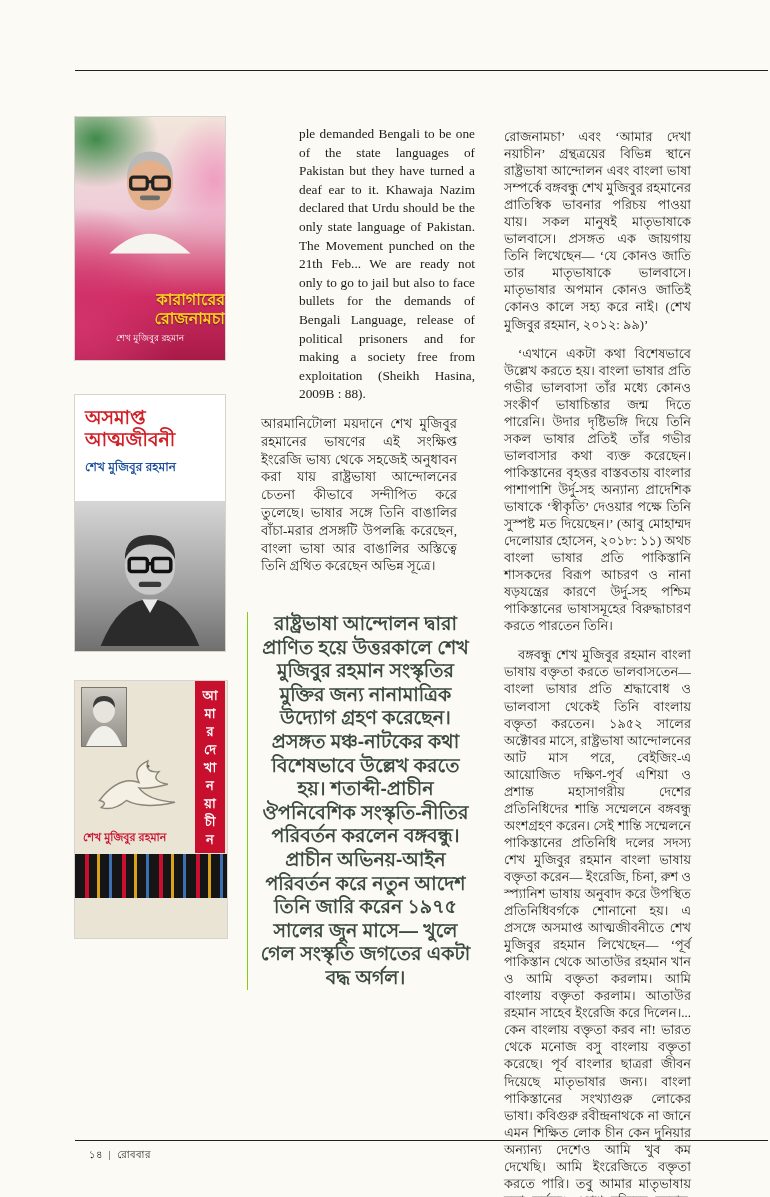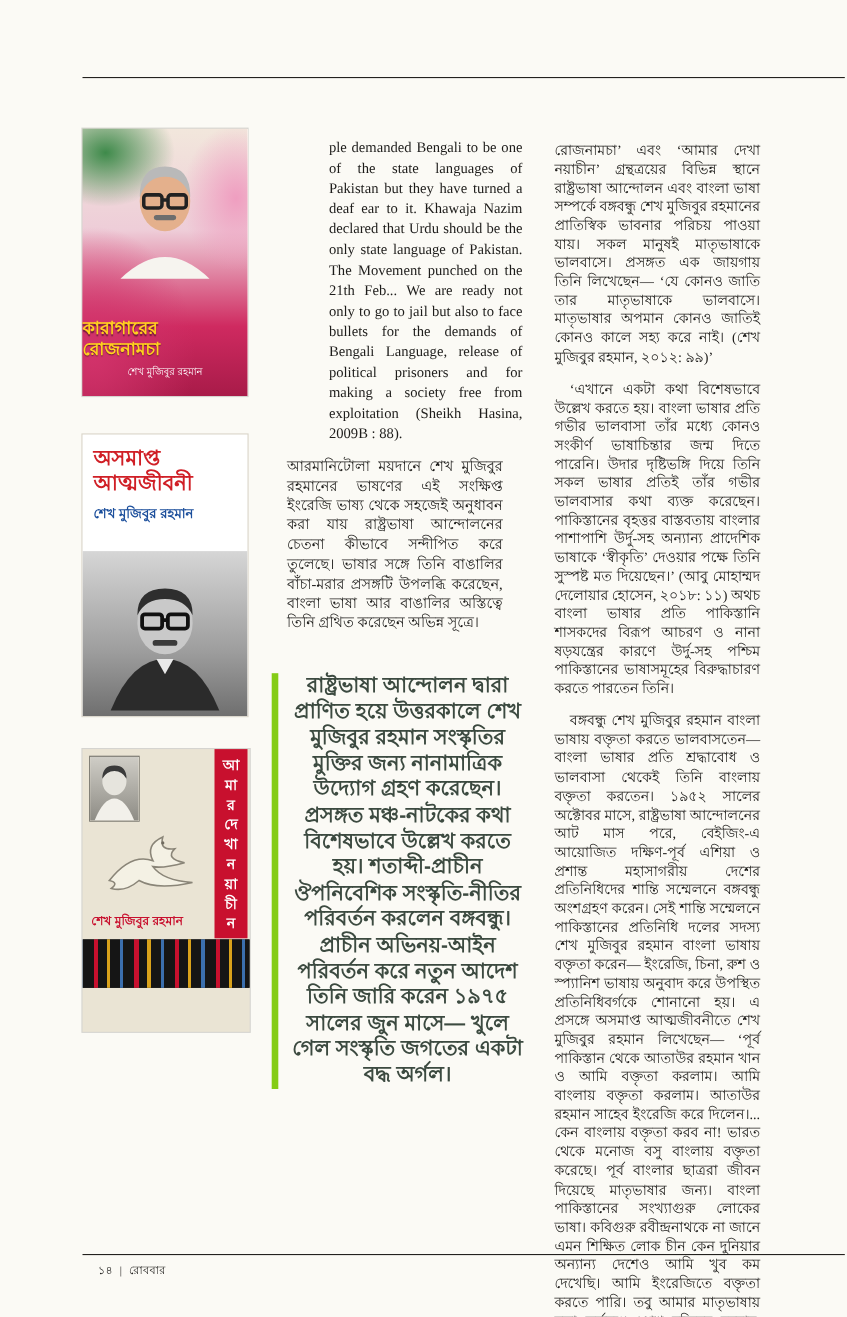--- a/index.html
+++ b/index.html
@@ -23,7 +23,7 @@
       radial-gradient(130px 160px at 6% 84%, #d2336b 0%, rgba(210,51,107,0) 72%),
       linear-gradient(180deg,#f2e7dc 0%,#eecdd8 38%,#cf2a60 74%,#a81b49 100%);}
   #cover1 svg.portrait{position:absolute;left:50%;top:20px;transform:translateX(-50%);width:92px;height:118px;}
-  .c1-title{position:absolute;left:0;right:0;bottom:32px;text-align:left;
+  .c1-title{position:absolute;left:0;right:0;bottom:32px;text-align:right;
     font-family:"Liberation Sans",sans-serif;font-weight:700;font-size:16px;line-height:1.2;
     color:#ffd21e;text-shadow:0 1px 1px rgba(0,0,0,.45);}
   .c1-author{position:absolute;left:0;right:0;bottom:14px;text-align:center;

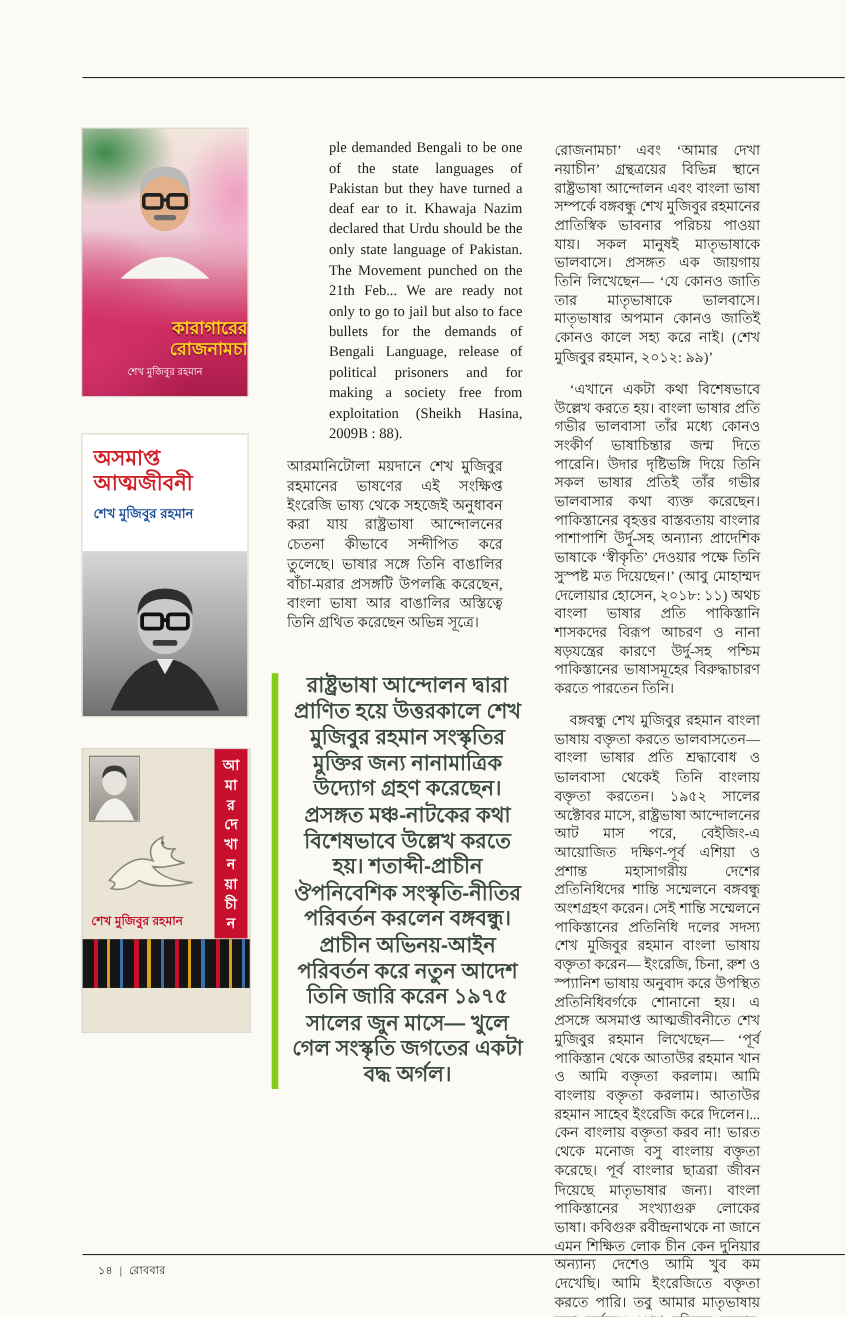--- a/index.html
+++ b/index.html
@@ -60,7 +60,7 @@
   .mid-col p{margin:16px;font-size:13.2px;line-height:17.8px;text-align:justify;}
   .mid-col p.cont{text-indent:13px;}
   .pull-quote{position:absolute;left:247px;top:612px;width:213px;margin:0;
-    border-left:6px solid #84cc16;padding-left:11px;
+    border-left:1px solid #84cc16;padding-left:11px;
     font-family:"Liberation Sans",sans-serif;font-weight:700;
     font-size:19px;line-height:23.6px;color:#3c4a40;text-align:center;}
 

